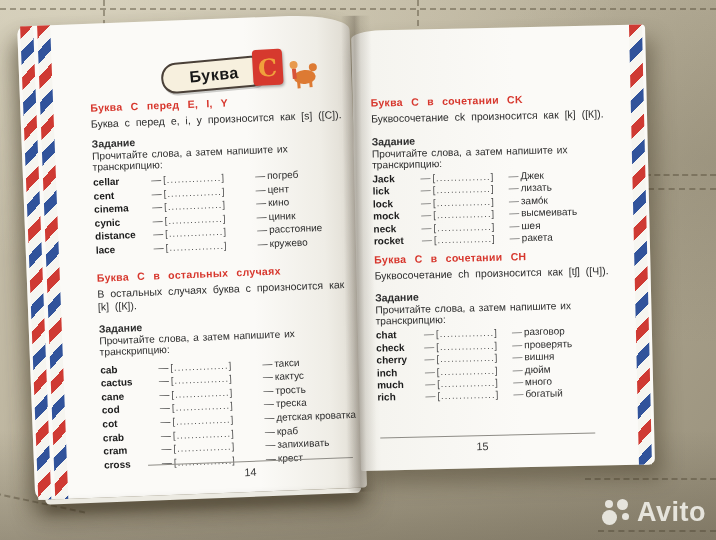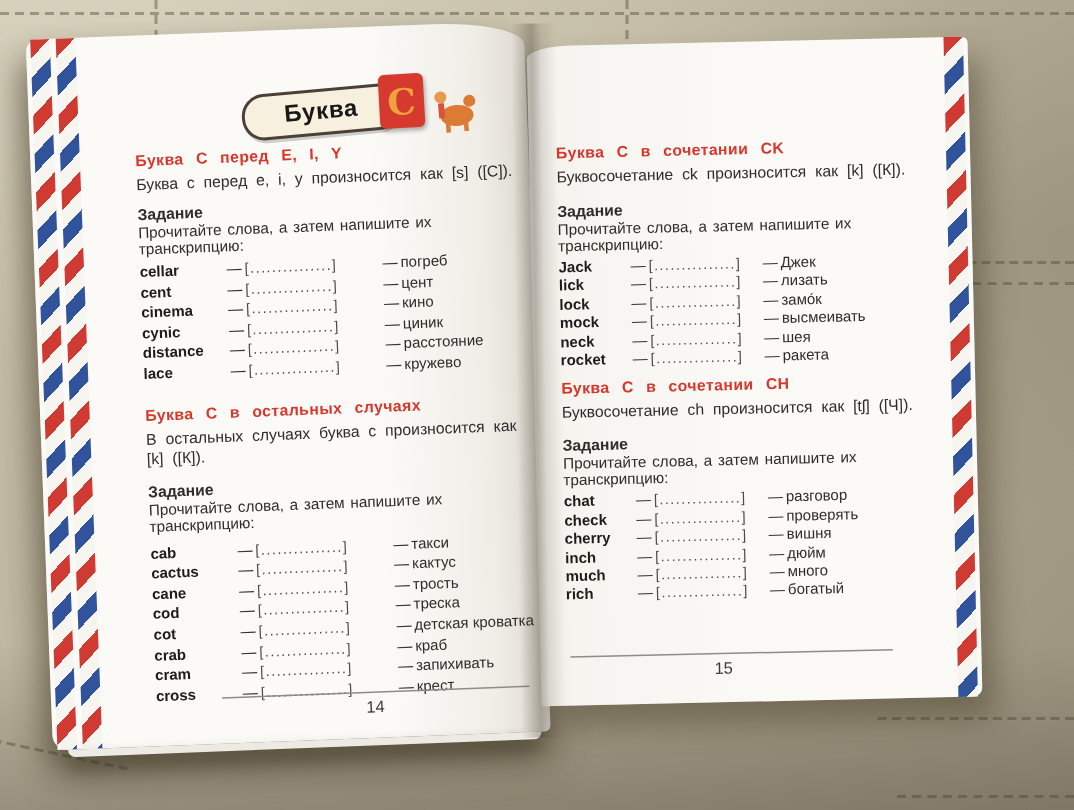--- a/index.html
+++ b/index.html
@@ -385,6 +385,15 @@
     <div class="gutter"></div>
   </div>
 
+  <div class="avito">
+    <span class="avito-logo">
+      <span class="al-d1"></span>
+        <span class="al-d2"></span>
+        <span class="al-d3"></span>
+        <span class="al-d4"></span>
+    </span>
+    <span class="avito-text">Avito</span>
+  </div>
 
 </div>
 

